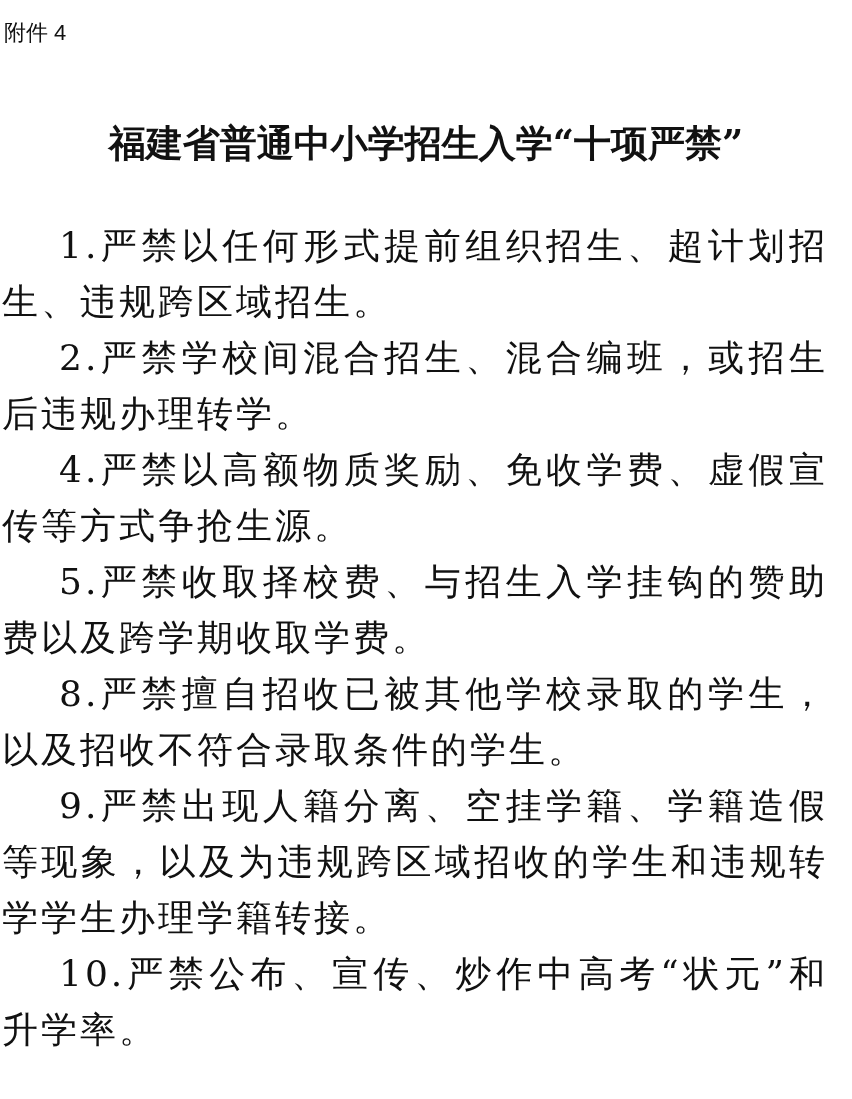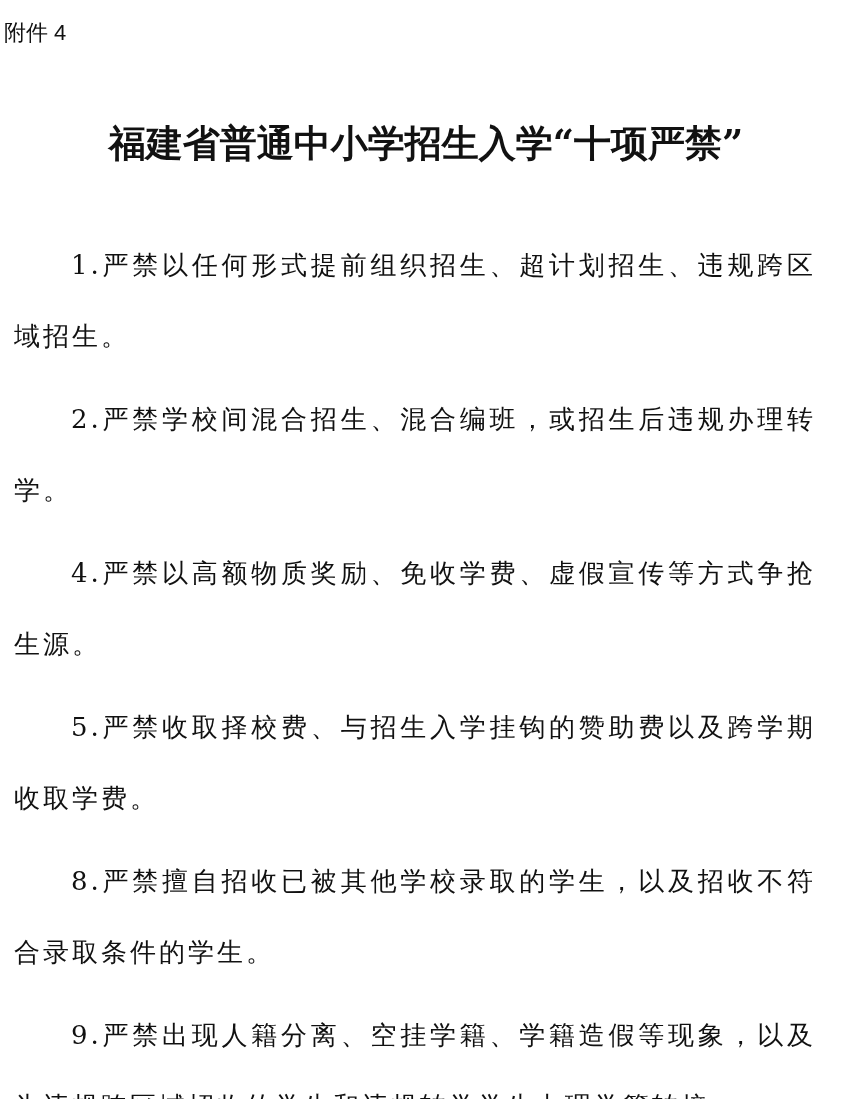--- a/index.html
+++ b/index.html
@@ -10,7 +10,7 @@
   .title { position: absolute; left: 0; width: 852px; top: 107px; text-align: center;
            font-size: 37px; font-weight: bold; letter-spacing: 0px; margin-top: 12px; }
   .body { position: absolute; left: 2px; top: 218px; width: 826px; }
-  .para { font-size: 26px; line-height: 71px; text-indent: 57px; margin: 12px;
+  .para { font-size: 36px; line-height: 56px; text-indent: 57px; margin: 0;
           letter-spacing: 3px; text-align: justify; text-align-last: left; }
 </style>
 </head>

